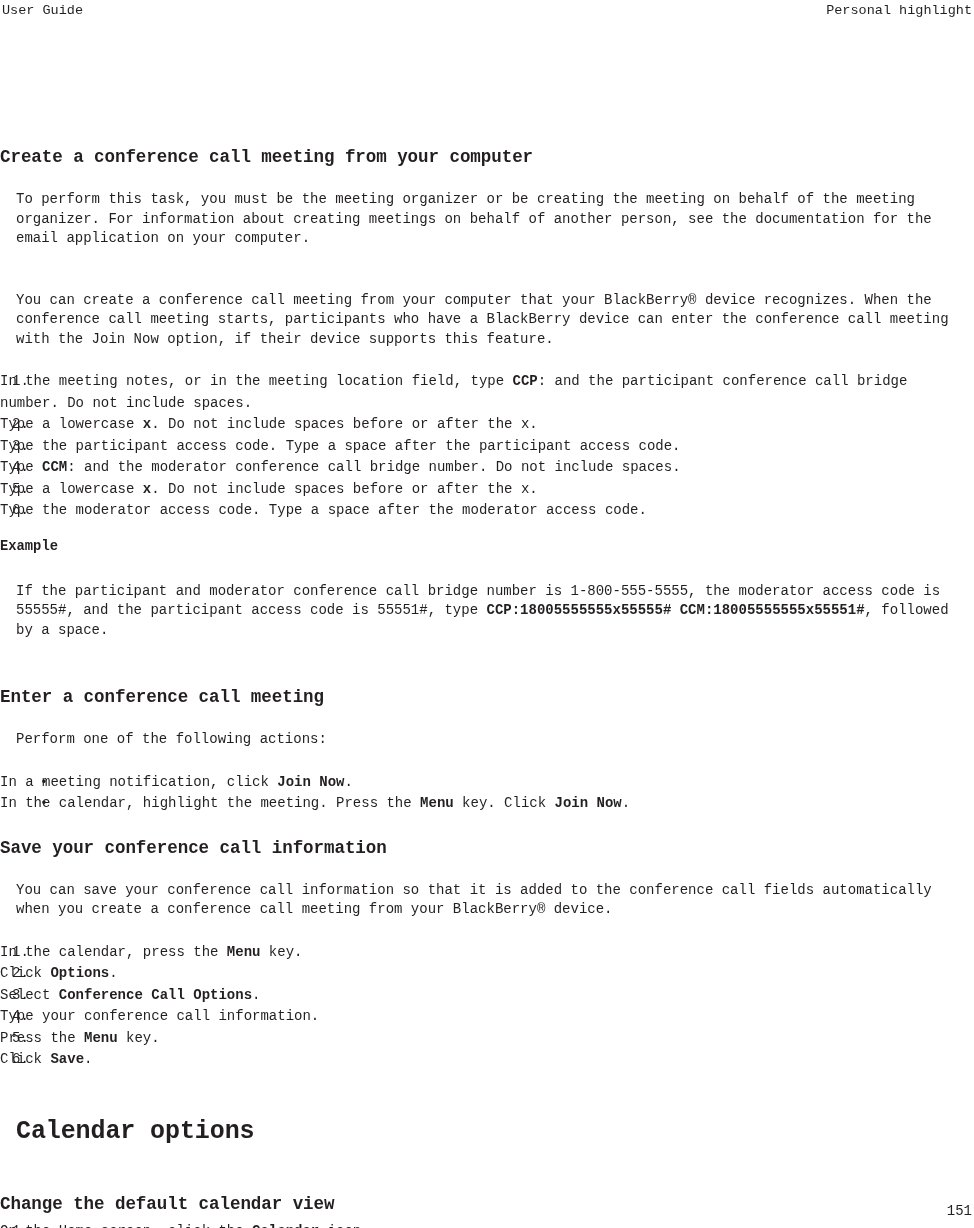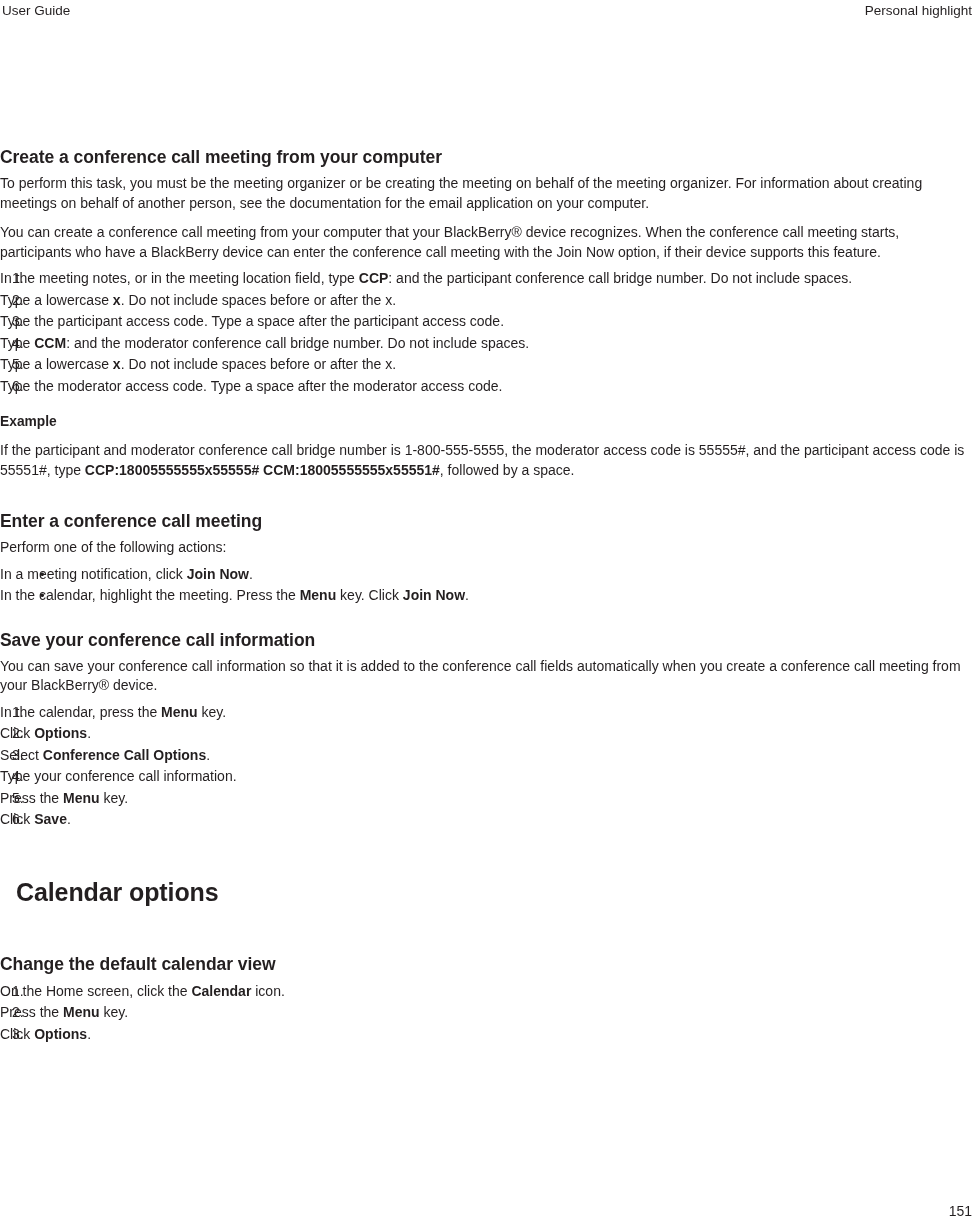--- a/index.html
+++ b/index.html
@@ -21,6 +21,7 @@
     width: 974px;
     height: 1228px;
     box-sizing: border-box;
+    font-family: Liberation Mono, monospace;
   }
 
   

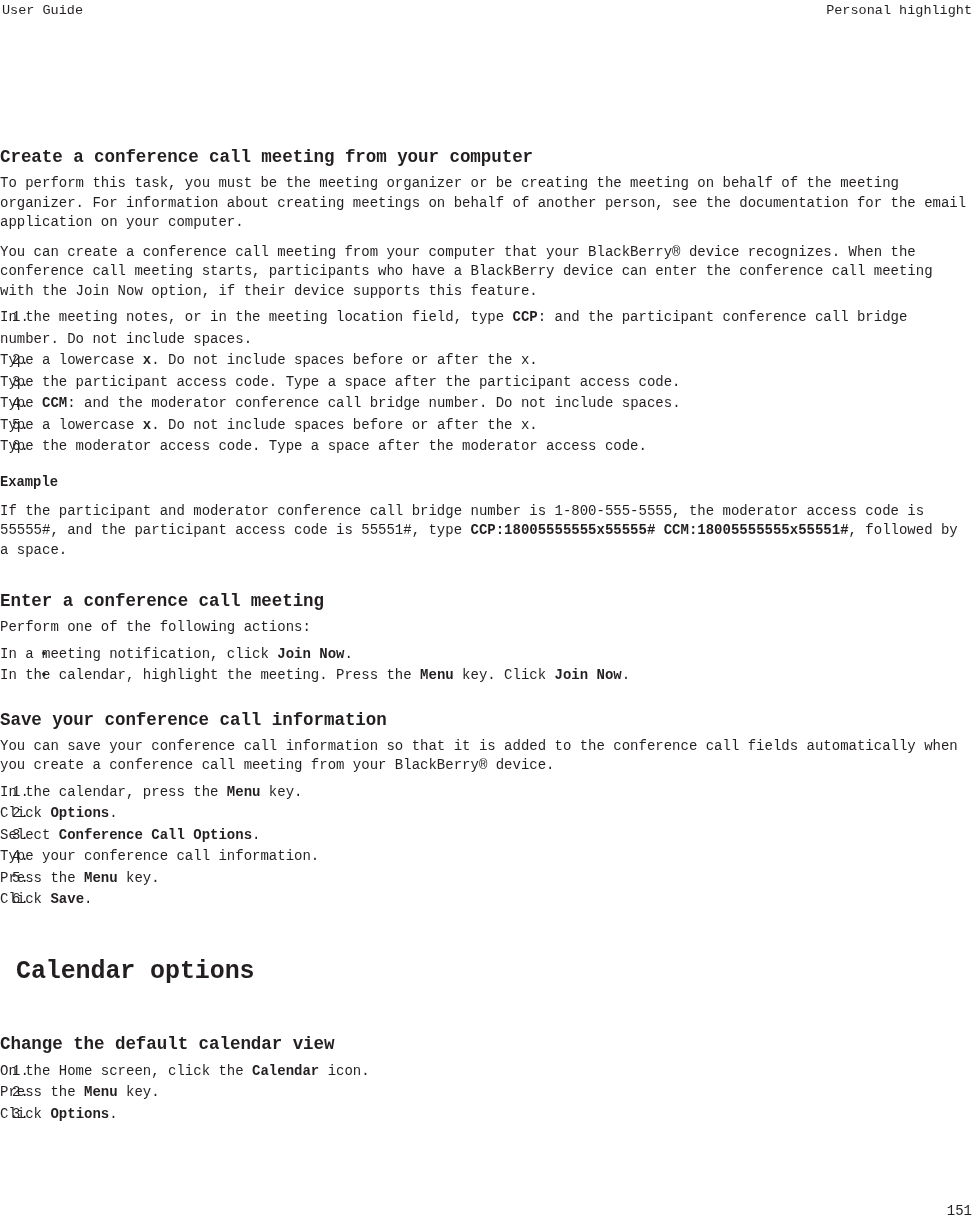--- a/index.html
+++ b/index.html
@@ -81,7 +81,7 @@
   p.body {
     font-size: 14px;
     line-height: 19.5px;
-    margin: 0;
+    margin: 16px;
     padding: 0;
     text-align: left;
   }

